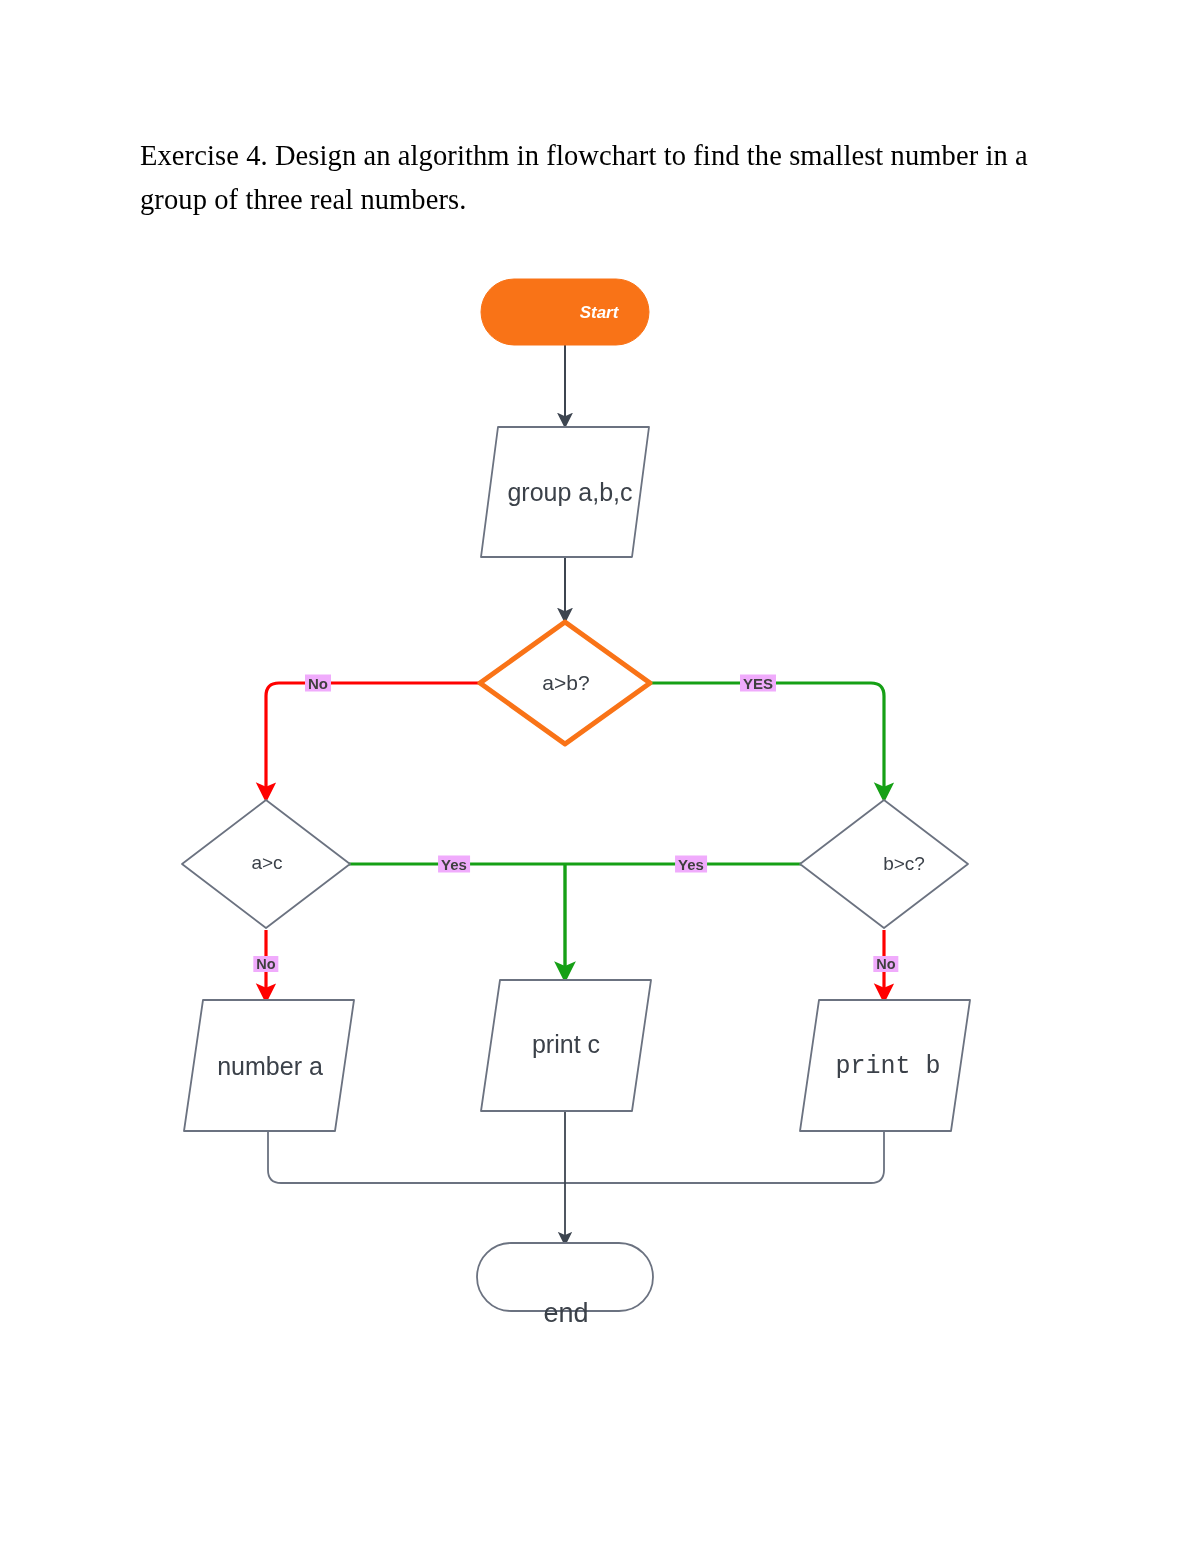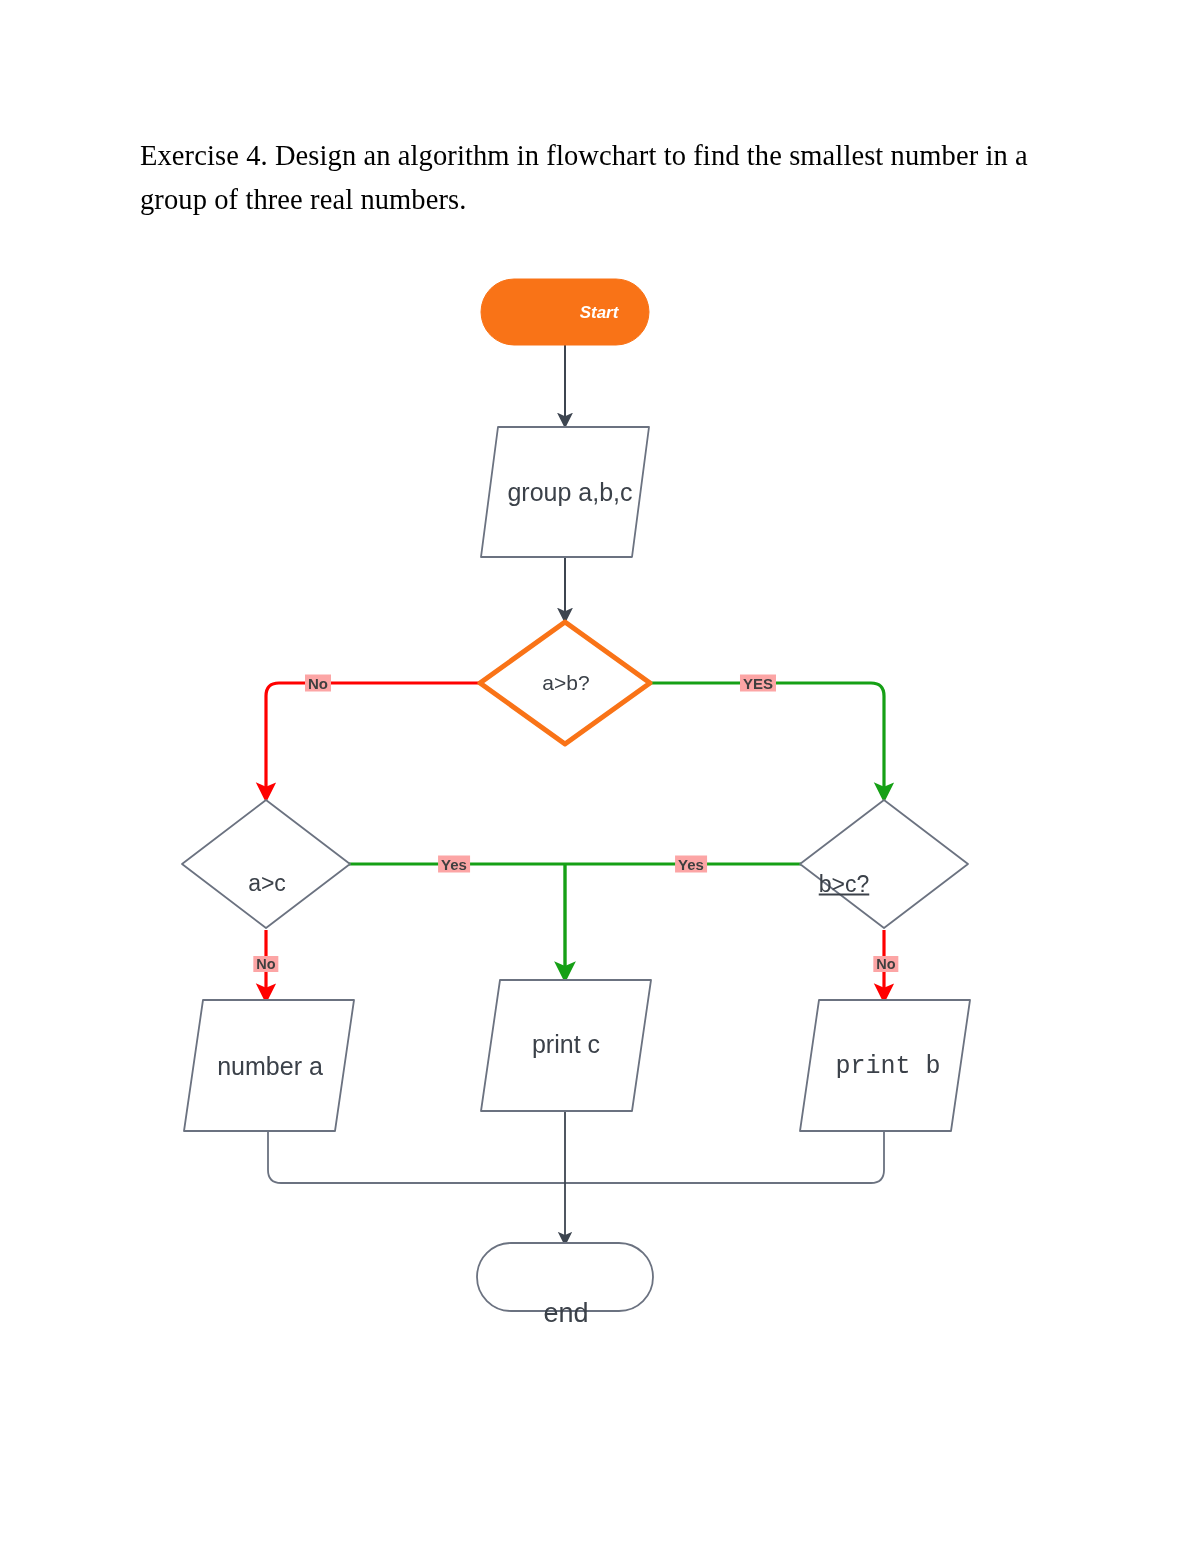--- a/index.html
+++ b/index.html
@@ -73,7 +73,7 @@
     font-weight: bold;
     font-size: 15px;
     color: #3f3f3f;
-    background: #fca5a5;
+    background: #f0abfc;
     padding: 0 3px;
     white-space: nowrap;
     transform: translate(-50%, -50%);

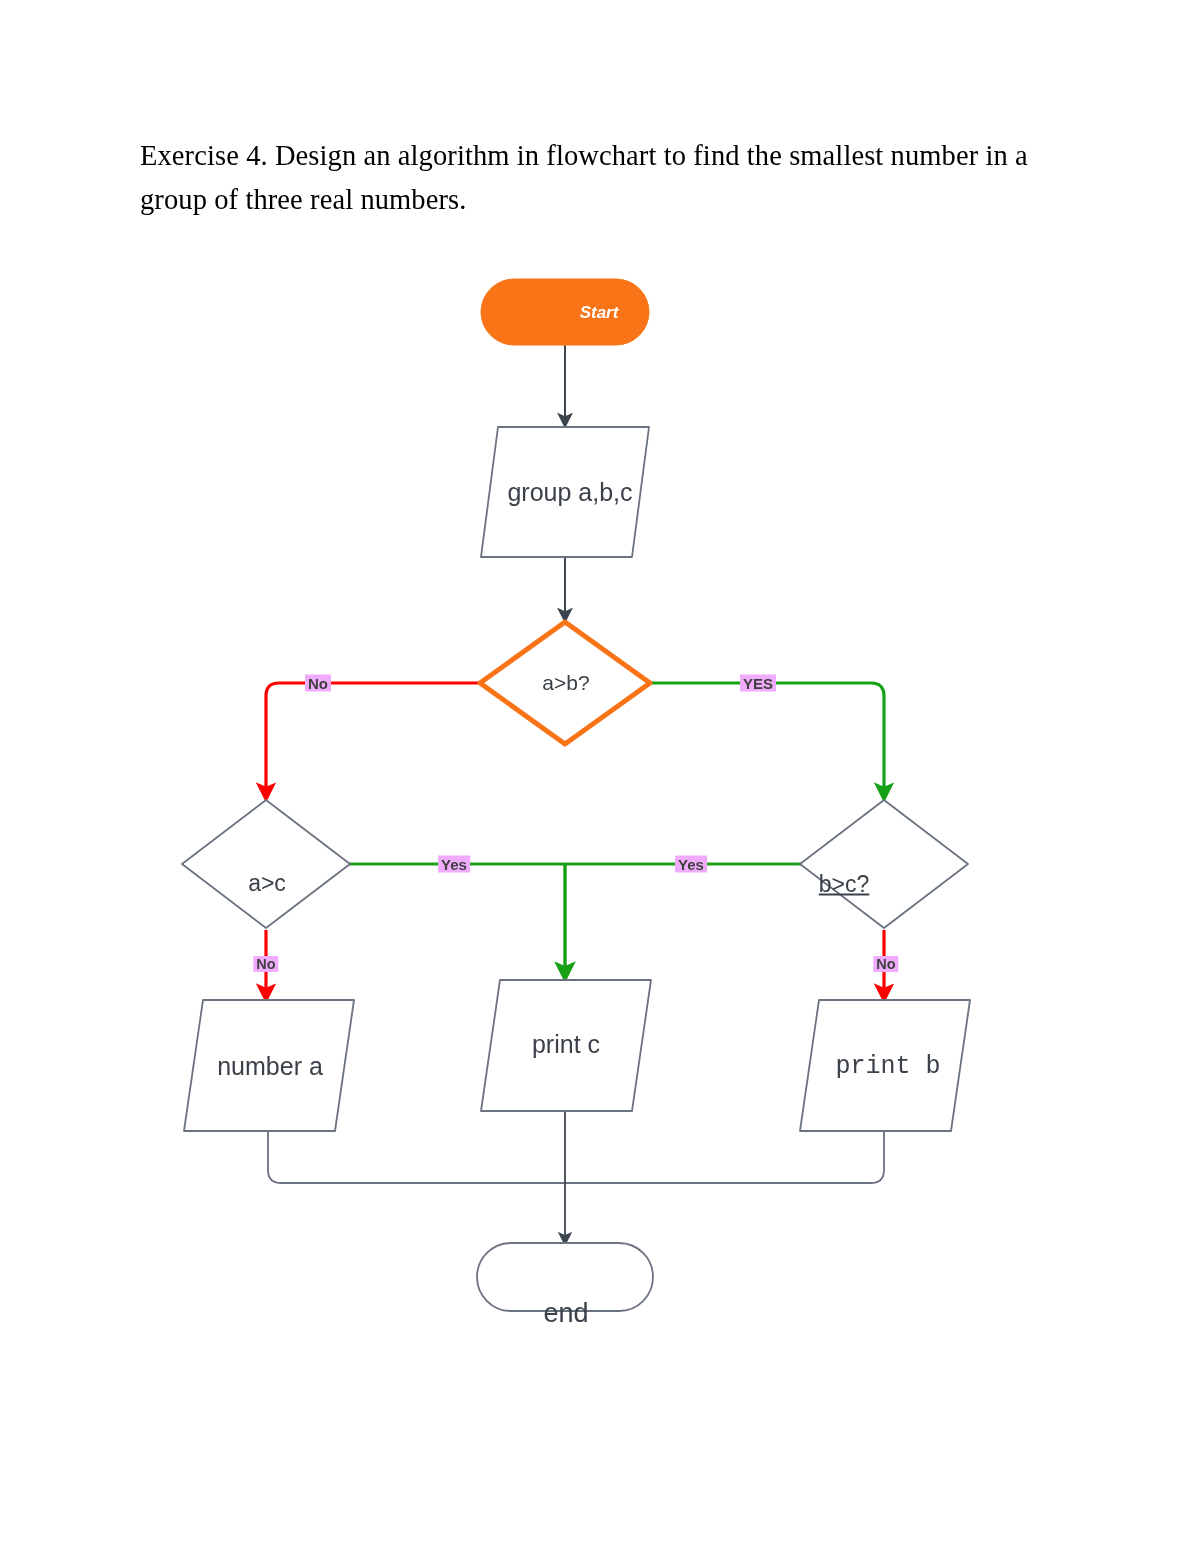--- a/index.html
+++ b/index.html
@@ -64,7 +64,7 @@
   .label-proc   { font-size: 25px; }
   .label-proc-b { font-size: 25px; }
   .label-dec-main { font-size: 21px; text-align: right; }
-  .label-dec    { font-size: 23px; margin-top: 20px; }
+  .label-dec    { font-size: 19px; }
   .label-end    { font-size: 27px; }
 
   .edge-label {

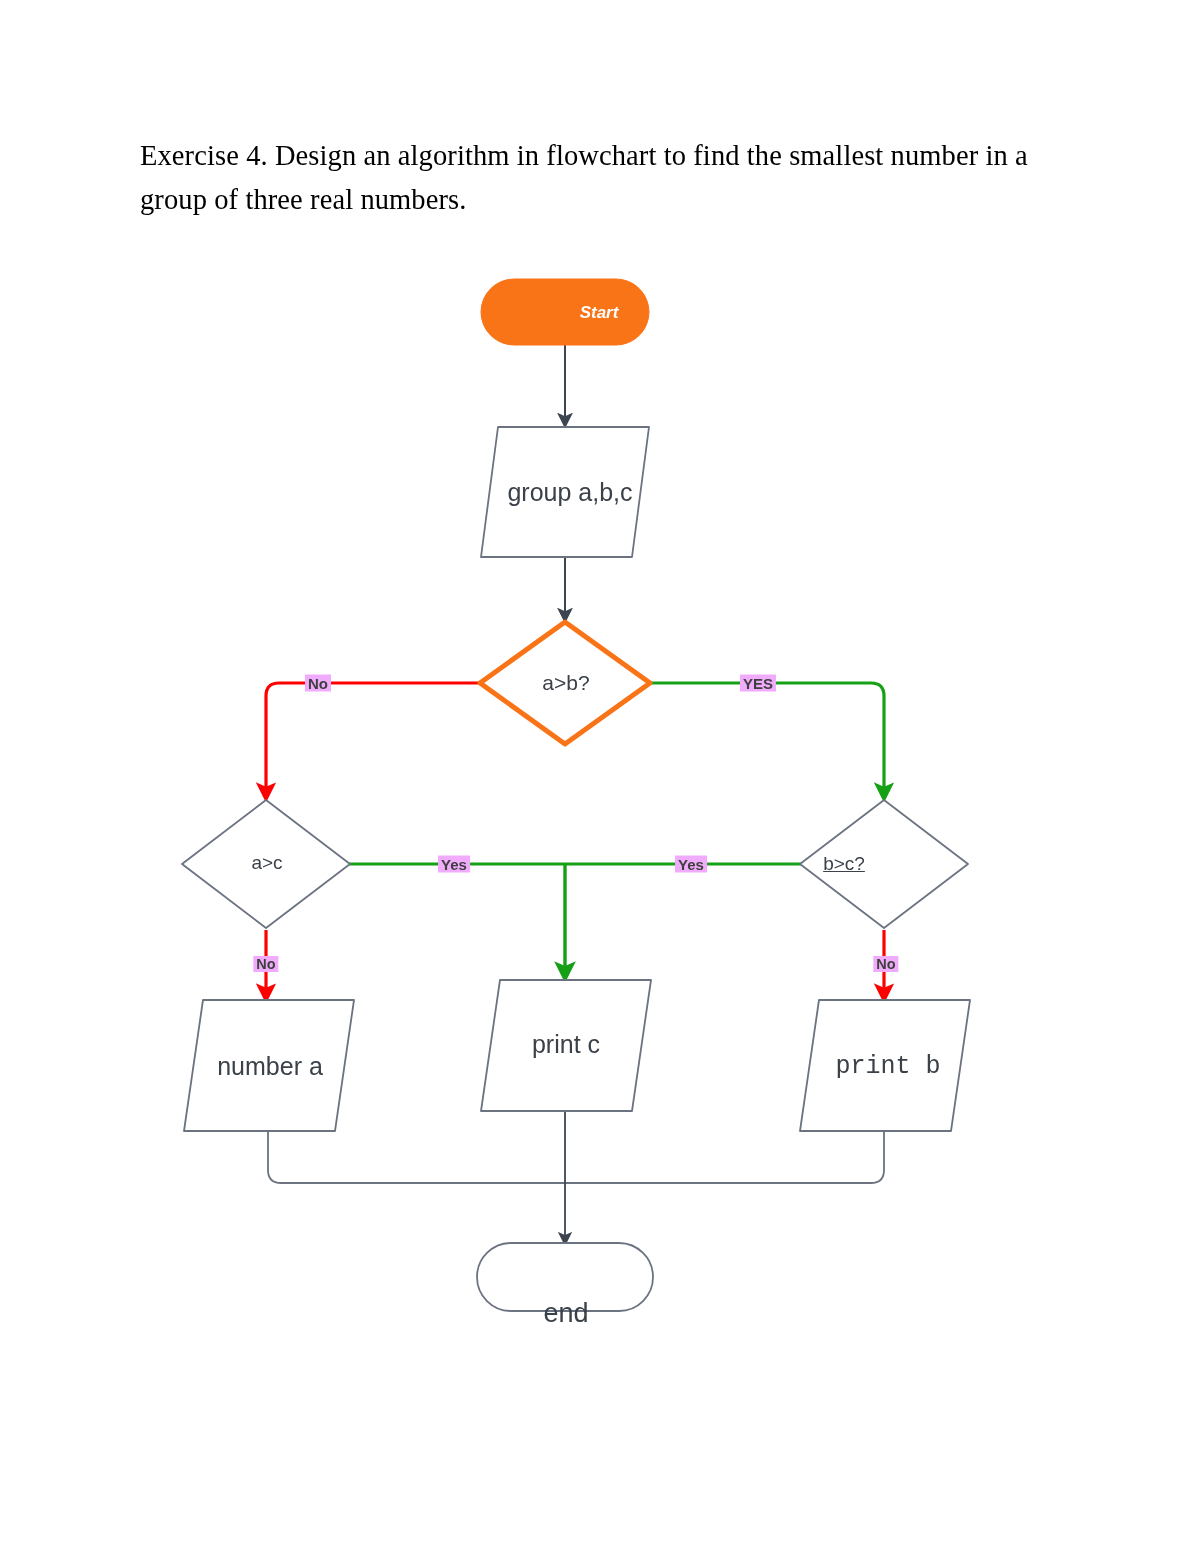--- a/index.html
+++ b/index.html
@@ -197,7 +197,7 @@
 
   <div class="node-label label-dec" style="left:267px; top:863px;">a&gt;c</div>
 
-  <div class="node-label label-dec" style="left:844px; top:864px;text-decoration:underline;">b&gt;c?</div>
+  <div class="node-label label-dec" style="left:904px; top:864px;">b&gt;c?</div>
 
   <div class="node-label label-proc" style="left:270px; top:1066px;">number a</div>
 

